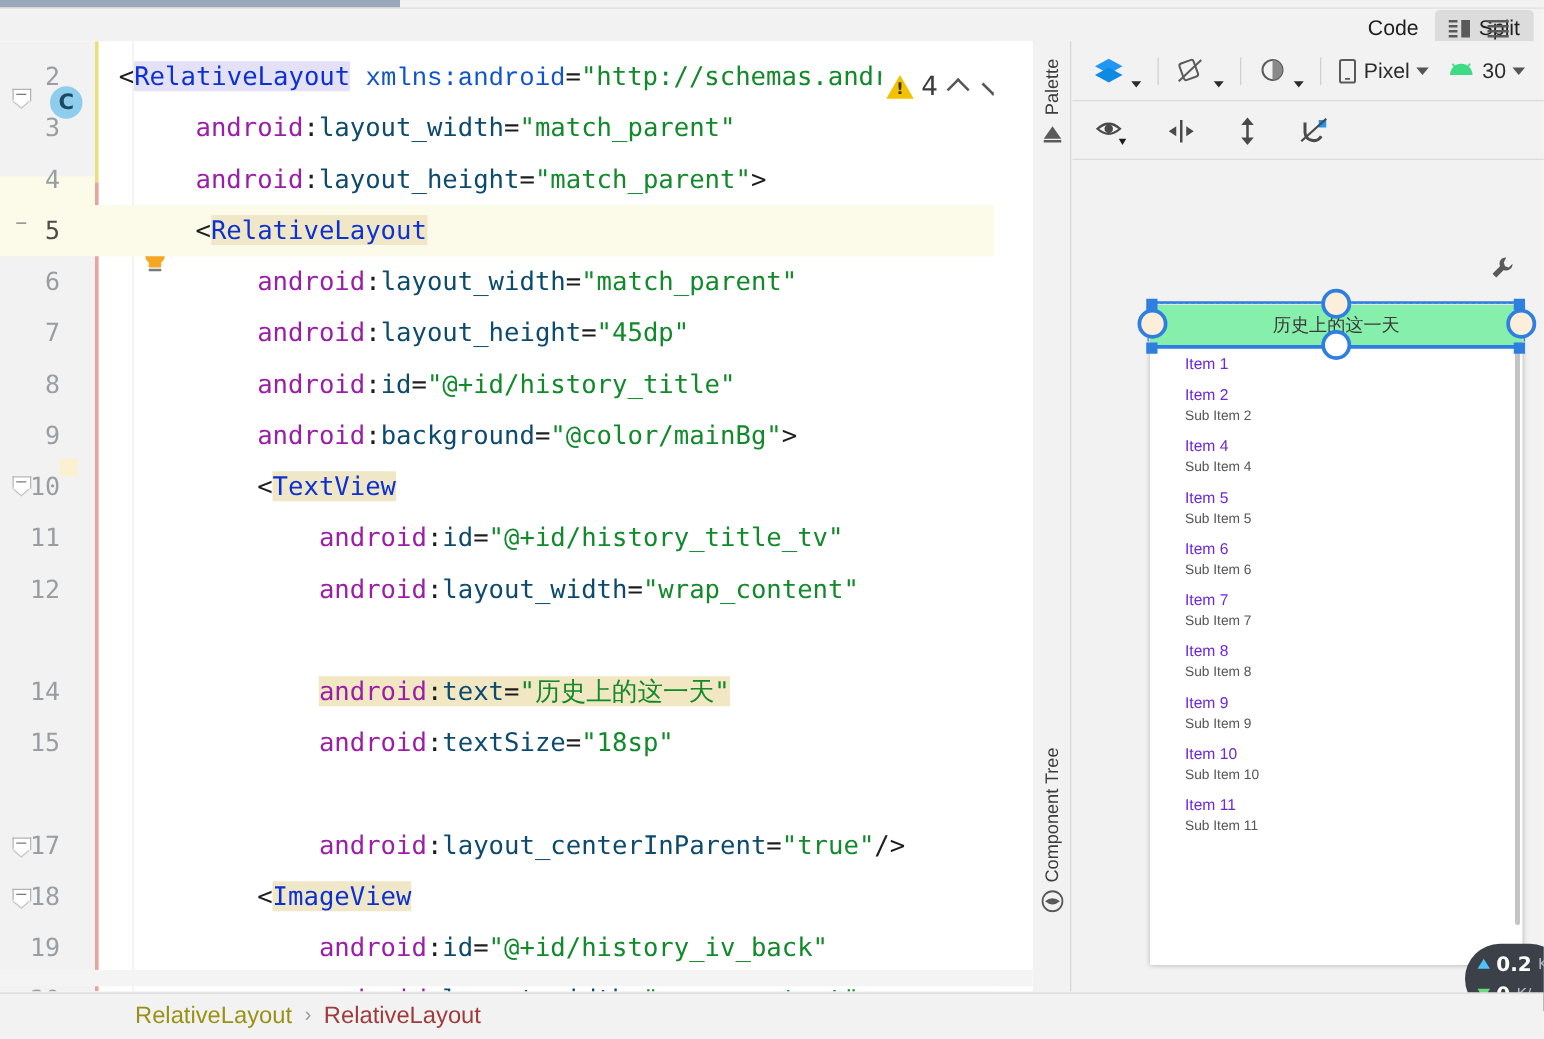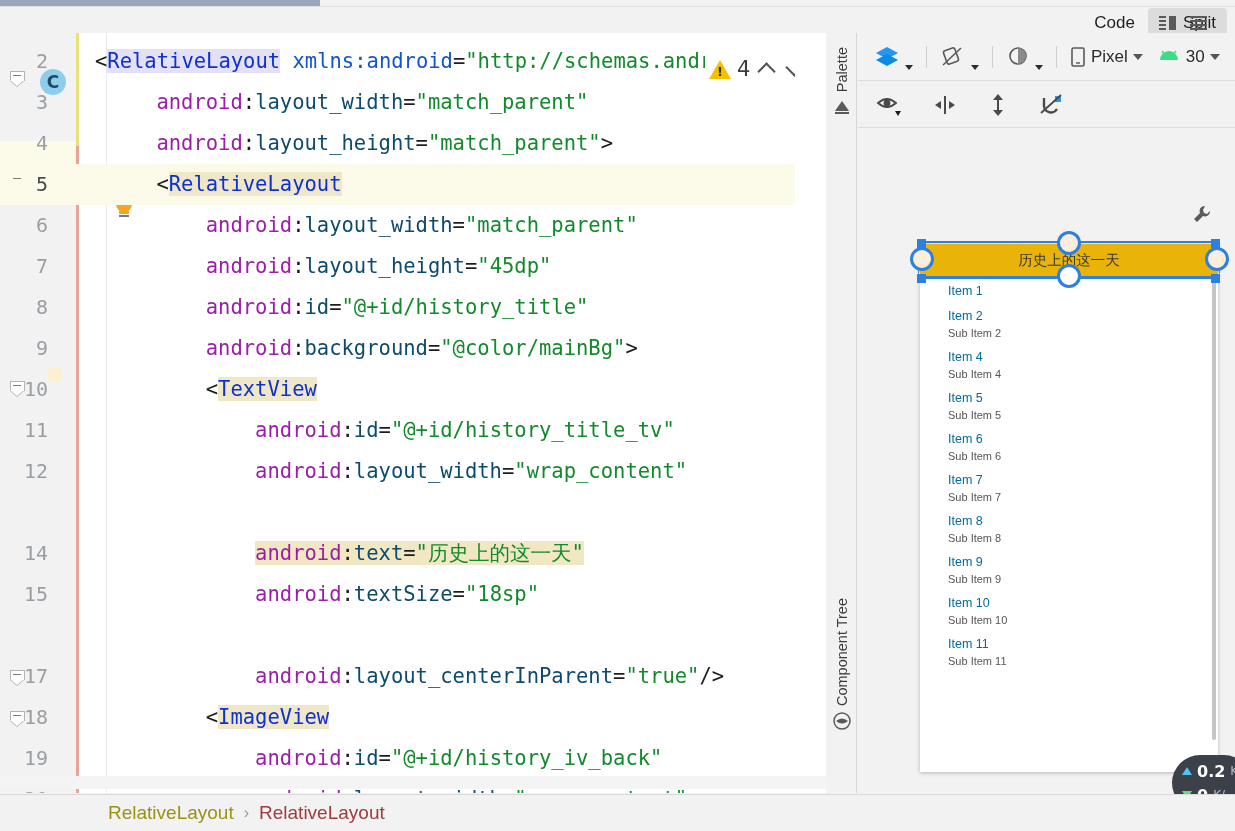--- a/index.html
+++ b/index.html
@@ -51,7 +51,7 @@
   .k-attr  { color: #9b1ea8; }
   .k-attr2 { color: #0c4a6e; }
   .k-str   { color: #128a2c; }
-  .k-ns    { color: #1155cc; }
+  .k-ns    { color: #1155cc; font-family: Liberation Mono, monospace; }
   .k-eq    { color: #1c1c1c; }
   .hl-lav  { background: #e4e1f7; }
   .hl-tan  { background: #f2e7c3; }

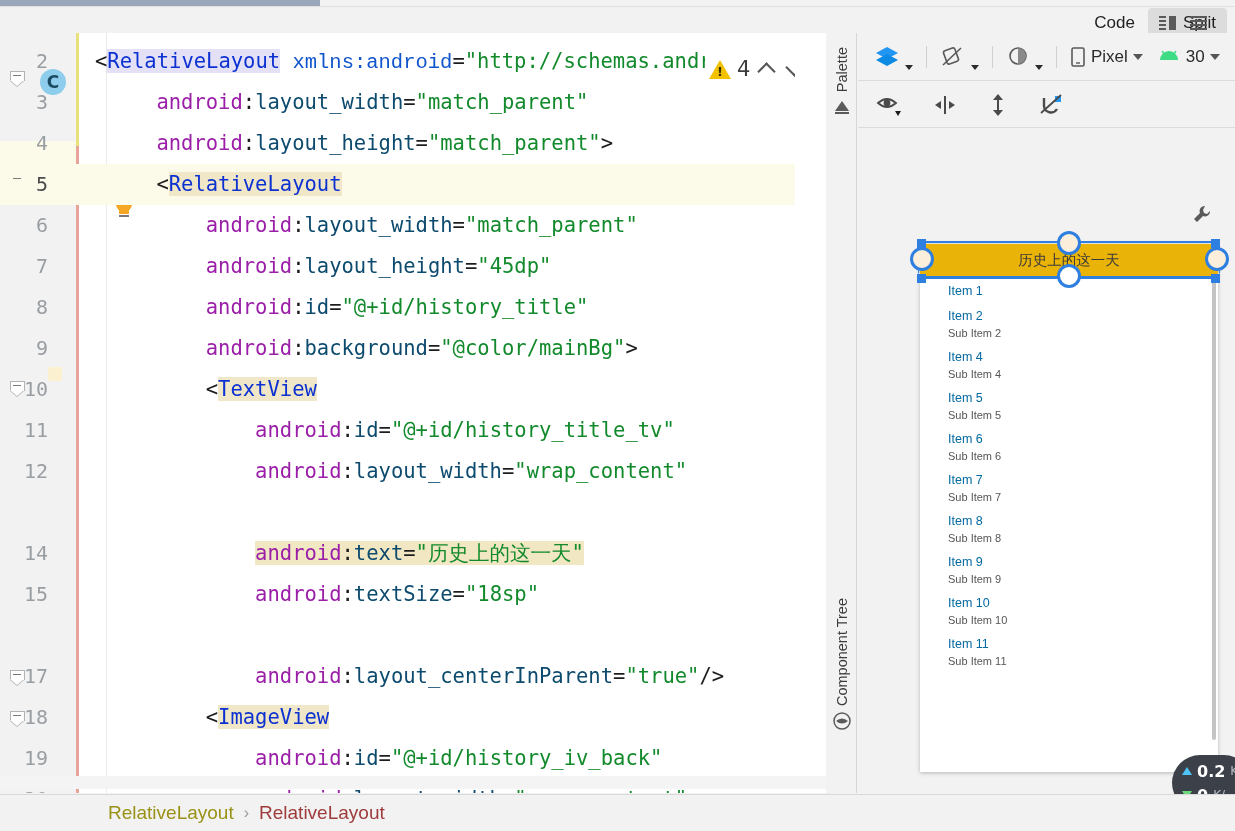--- a/index.html
+++ b/index.html
@@ -117,7 +117,7 @@
 
   .device { position: absolute; left: 62px; top: 115px; width: 298px; height: 528px;
             background: #fff; box-shadow: 0 1px 4px rgba(0,0,0,0.25); }
-  .titlebar { position: absolute; left: 0; top: 0; width: 298px; height: 32px; background: #eab308;
+  .titlebar { position: absolute; left: 0; top: 0; width: 298px; height: 32px; background: #86efac;
               display:flex; align-items:center; justify-content:center; }
   .titlebar span { font-size: 14.5px; color: #3a3a3a; font-family: "DejaVu Sans", sans-serif; }
   .list { position: absolute; left: 0; top: 33px; width: 298px; bottom: 0; overflow: hidden; padding-top: 6px; }

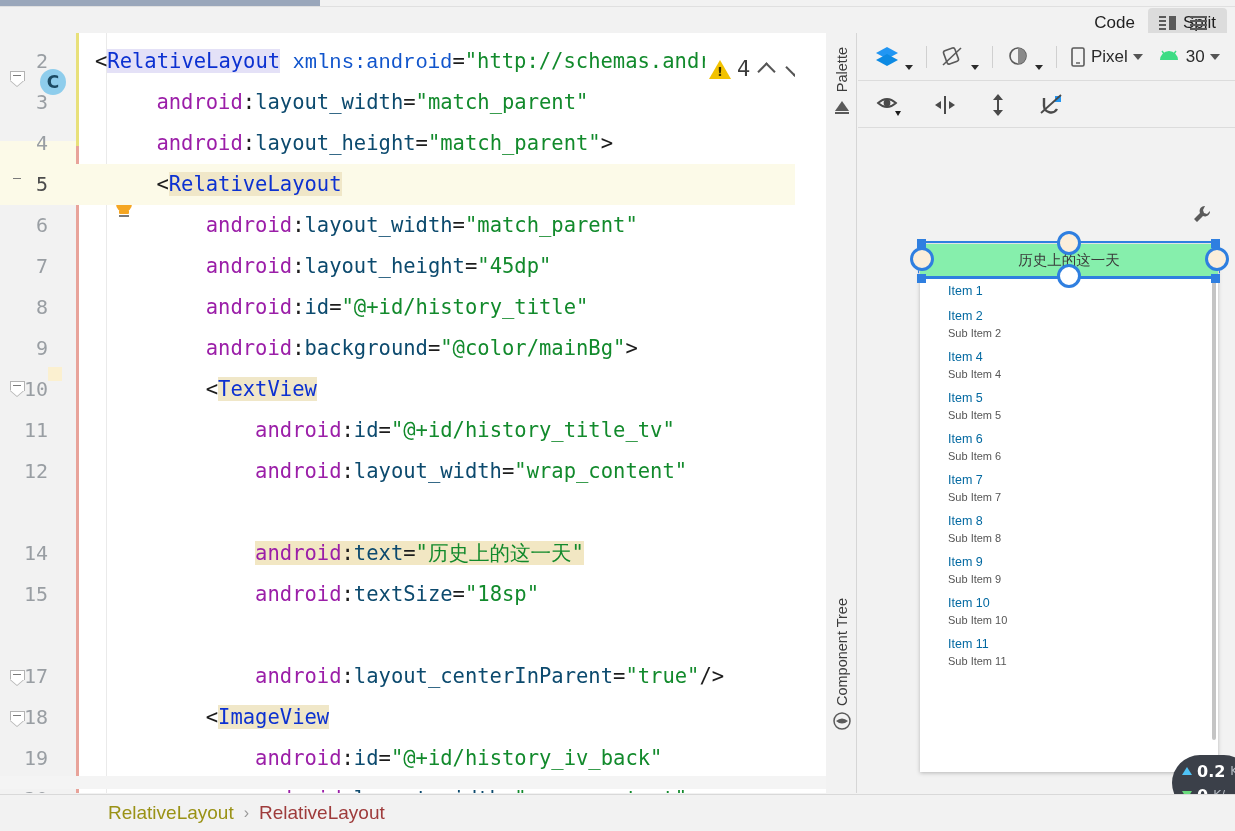--- a/index.html
+++ b/index.html
@@ -122,7 +122,7 @@
   .titlebar span { font-size: 14.5px; color: #3a3a3a; font-family: "DejaVu Sans", sans-serif; }
   .list { position: absolute; left: 0; top: 33px; width: 298px; bottom: 0; overflow: hidden; padding-top: 6px; }
   .li { margin: 0 0 8px 28px; }
-  .li .t { font-size: 12.5px; color: #0369a1; line-height: 17px; }
+  .li .t { font-size: 12.5px; color: #6d28d9; line-height: 17px; }
   .li .s { font-size: 11px; color: #555; line-height: 16px; }
   .vscroll { position: absolute; right: 2px; top: 36px; width: 4px; height: 460px; background: #c4c4c4; border-radius: 2px; }
 

